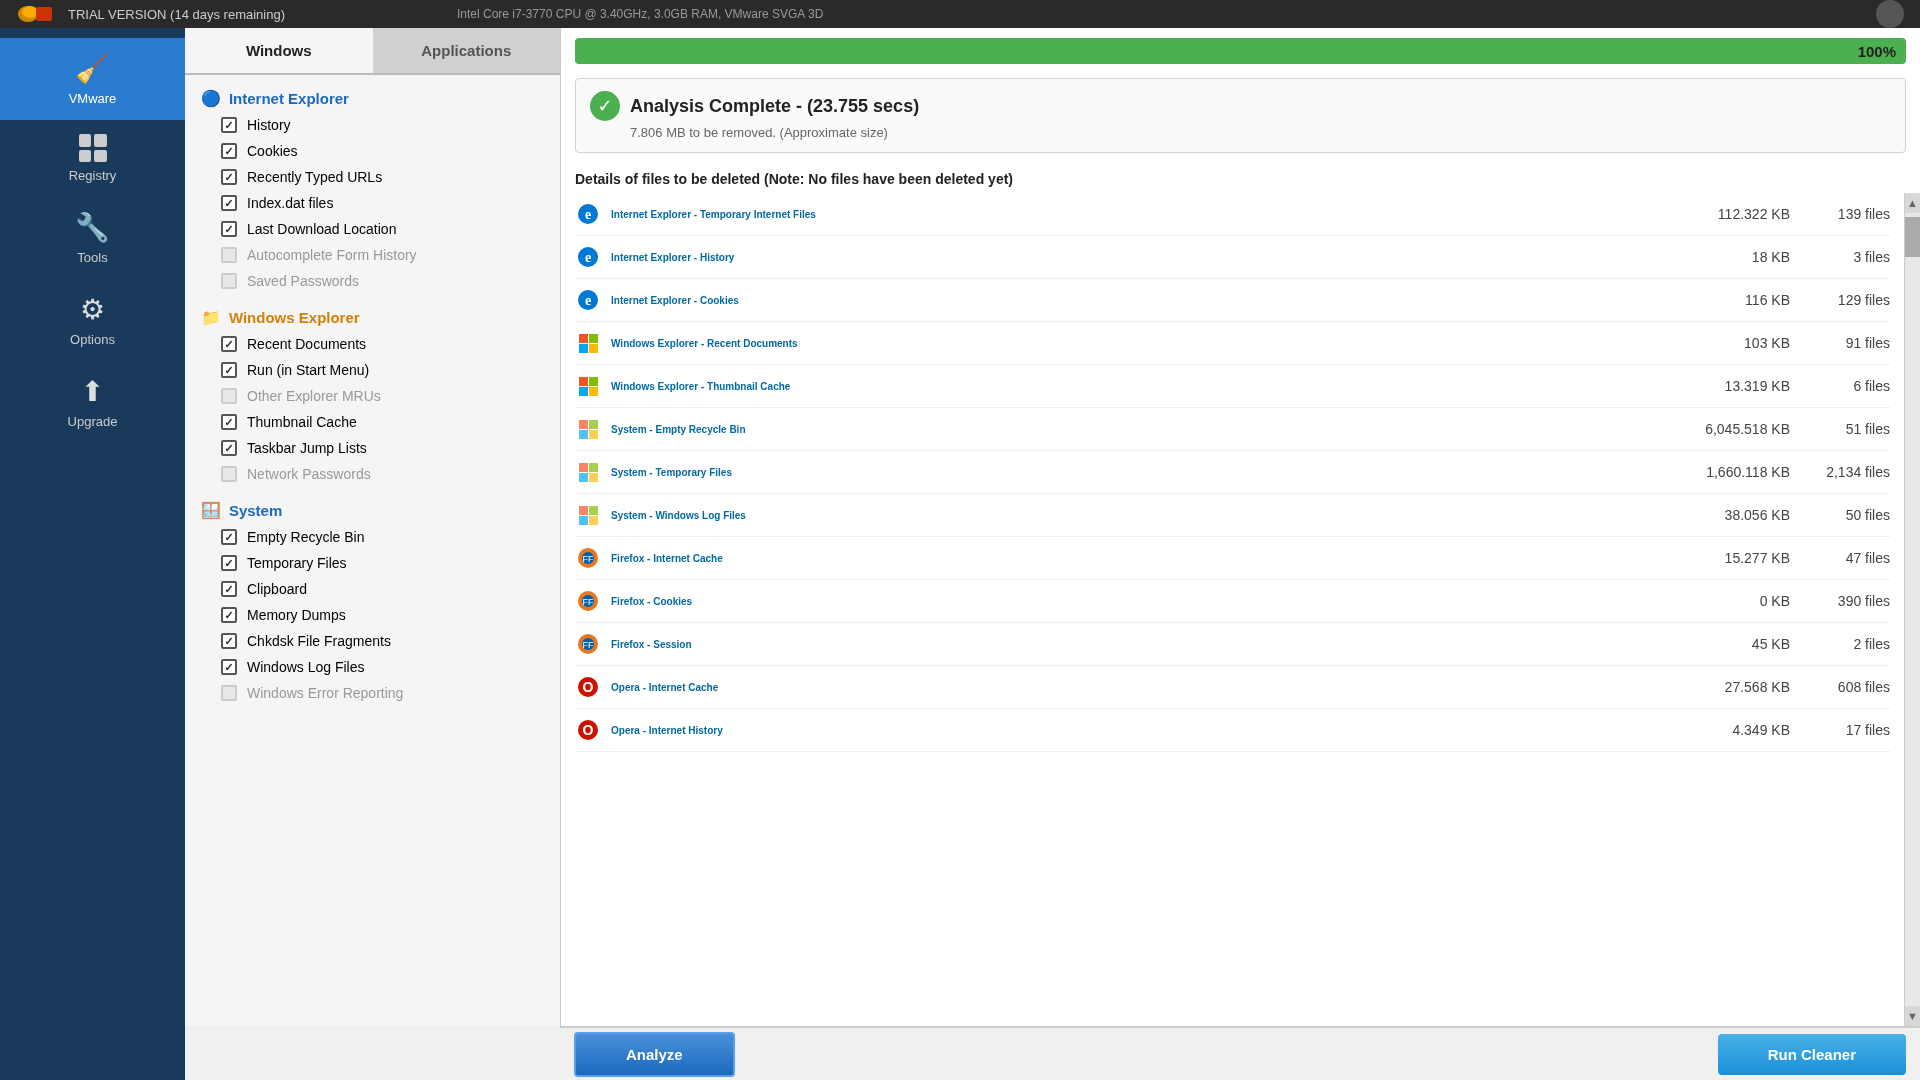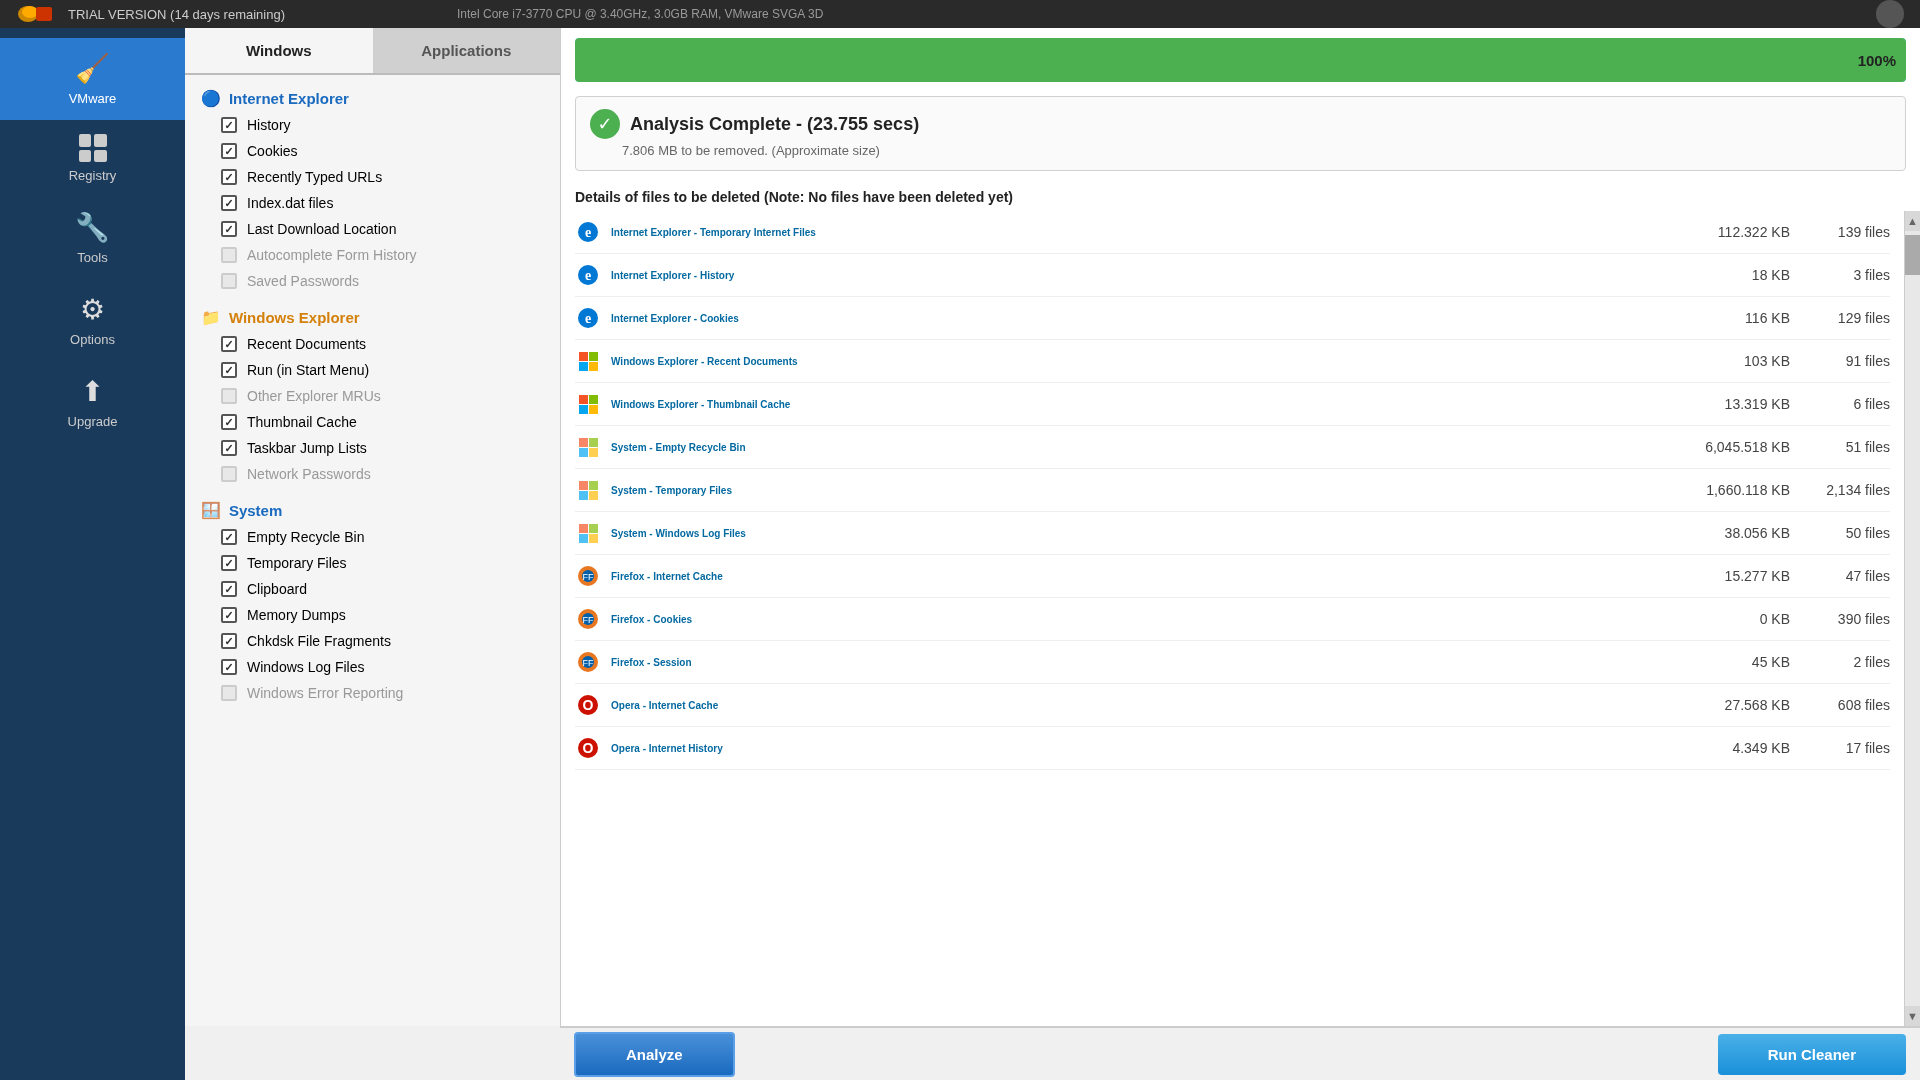--- a/index.html
+++ b/index.html
@@ -184,7 +184,7 @@
     .progress-bar-outer {
       background: #7dd3fc;
       border-radius: 4px;
-      height: 44px;
+      height: 26px;
       position: relative;
       overflow: hidden;
     }

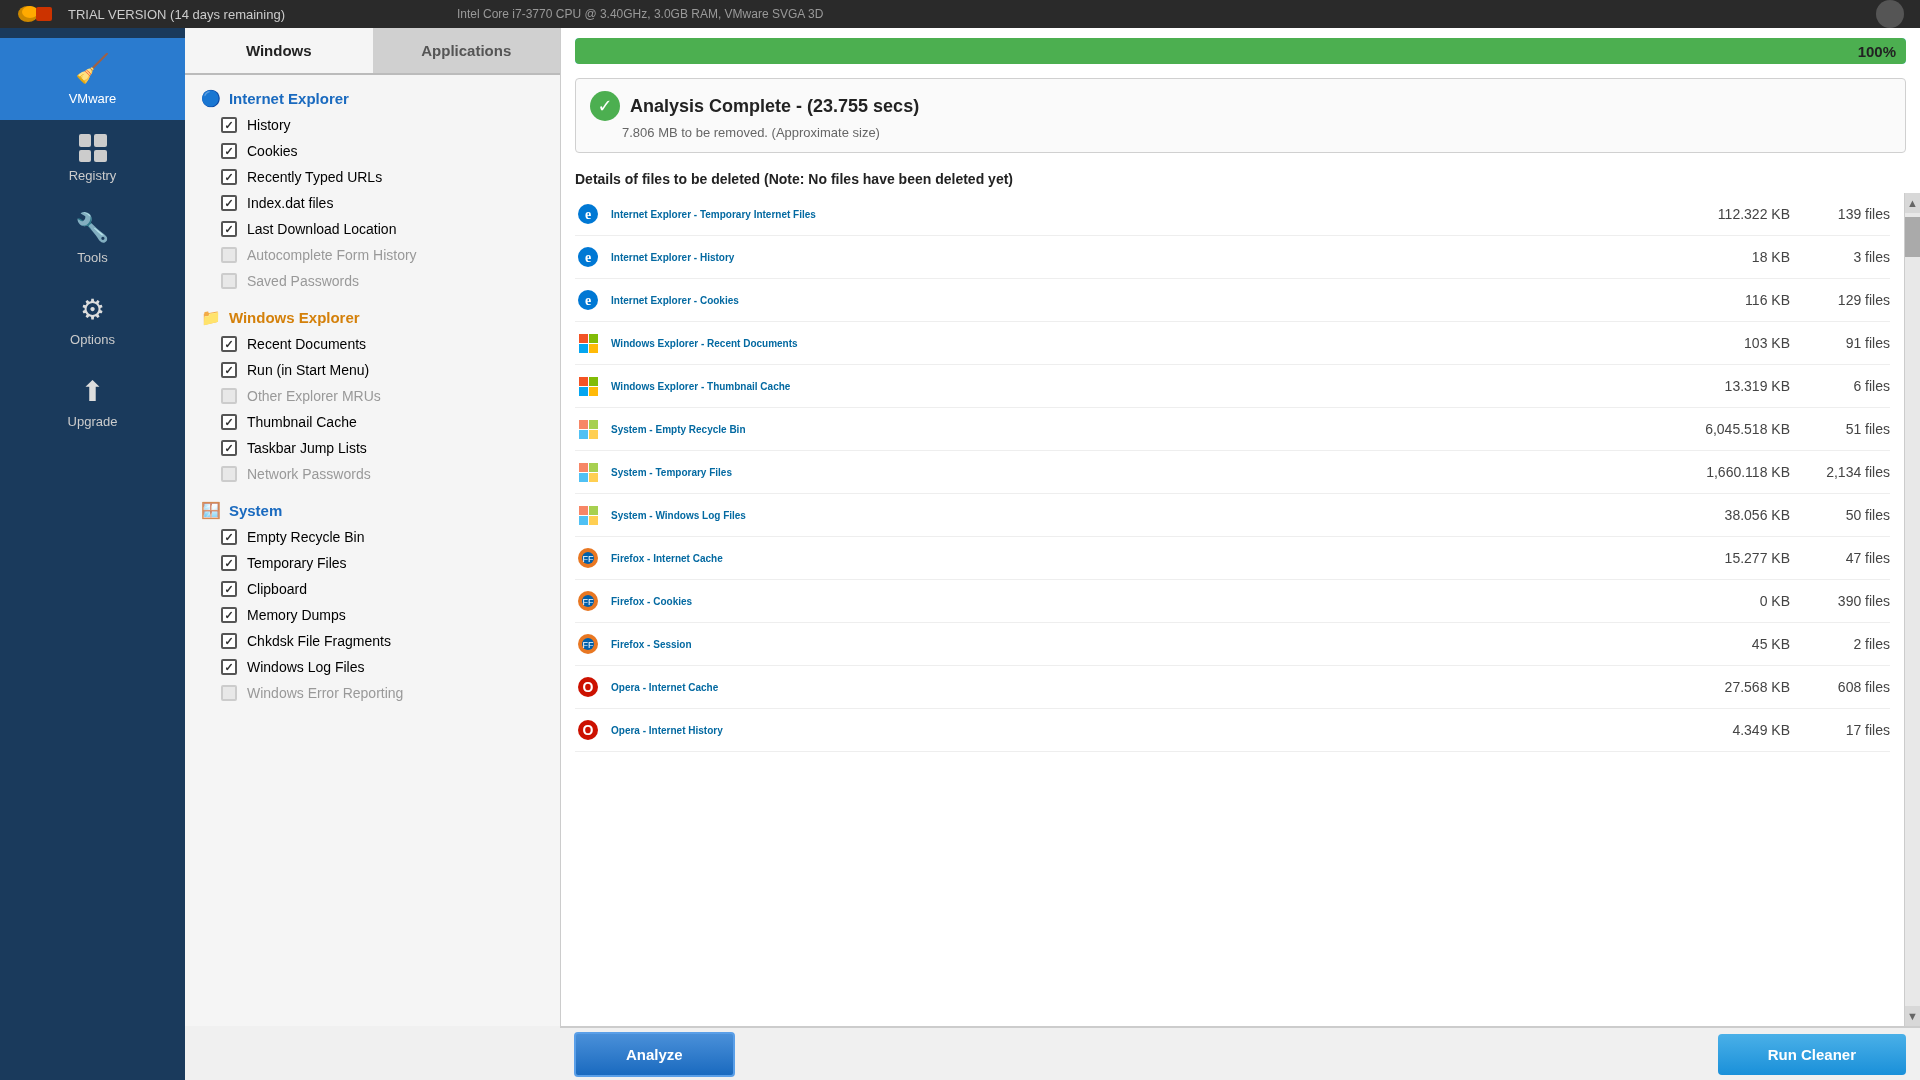--- a/index.html
+++ b/index.html
@@ -234,7 +234,7 @@
     .analysis-subtitle {
       font-size: 13px;
       color: #666;
-      margin-left: 32px;
+      margin-left: 40px;
     }
     .details-header {
       padding: 10px 14px 6px 14px;

